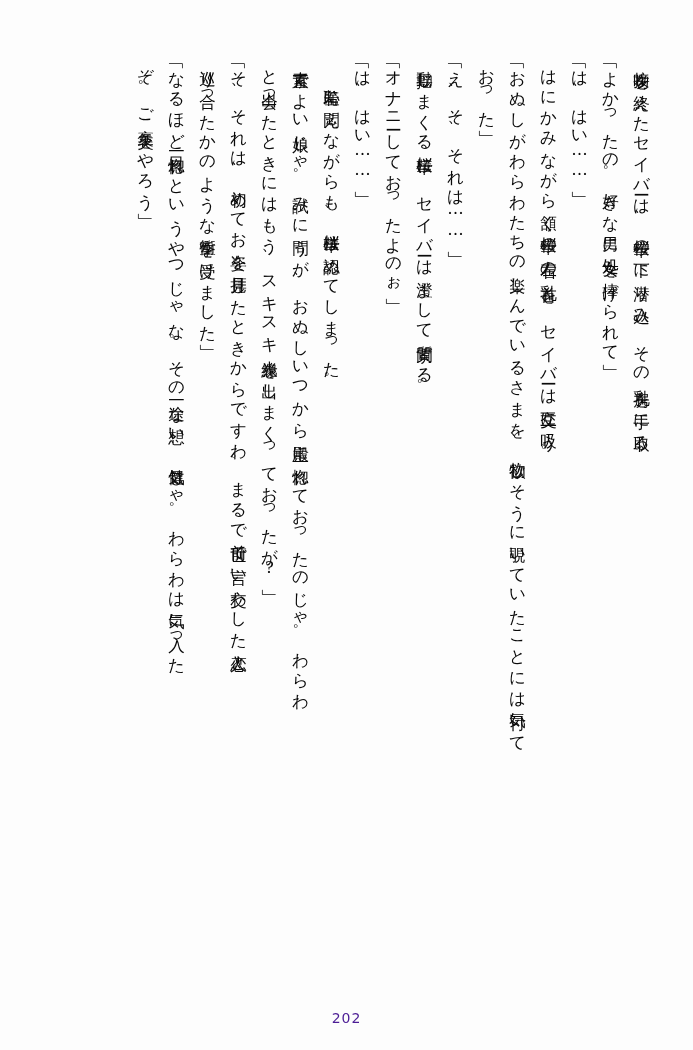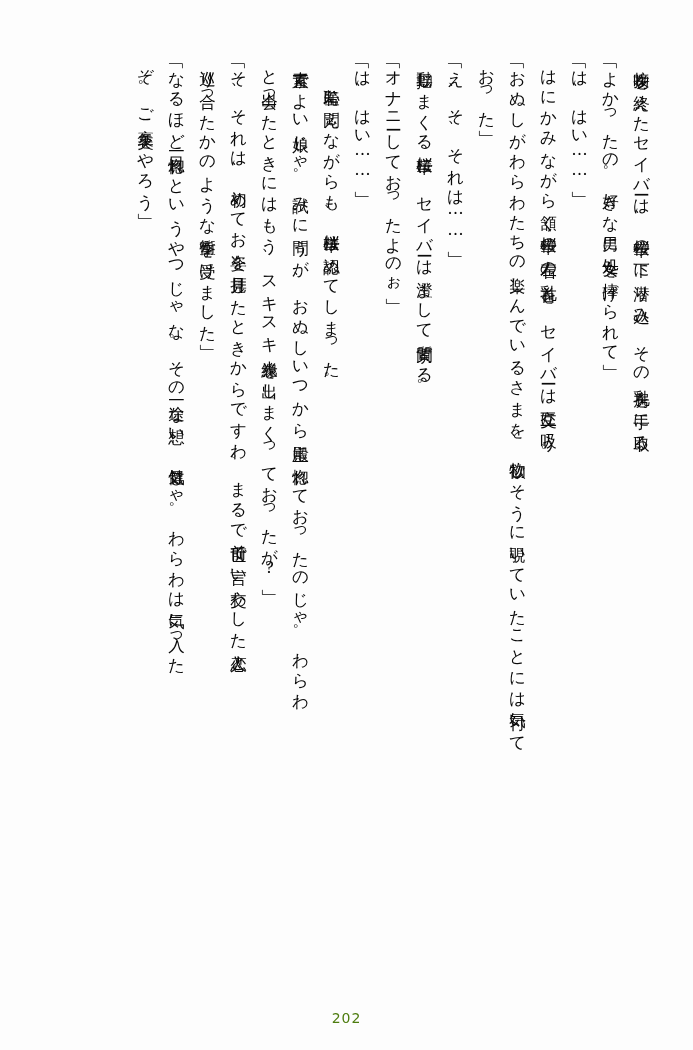--- a/index.html
+++ b/index.html
@@ -57,7 +57,7 @@
     text-align: center;
     font-size: 14px;
     font-family: "DejaVu Sans", "Liberation Sans", sans-serif;
-    color: #4d7c0f;
+    color: #4c1d95;
     letter-spacing: 1px;
   }
 </style>

